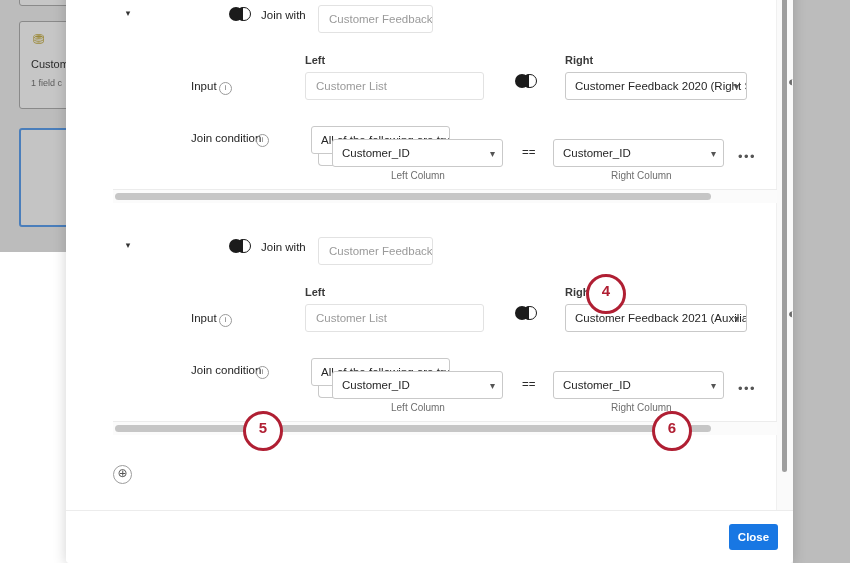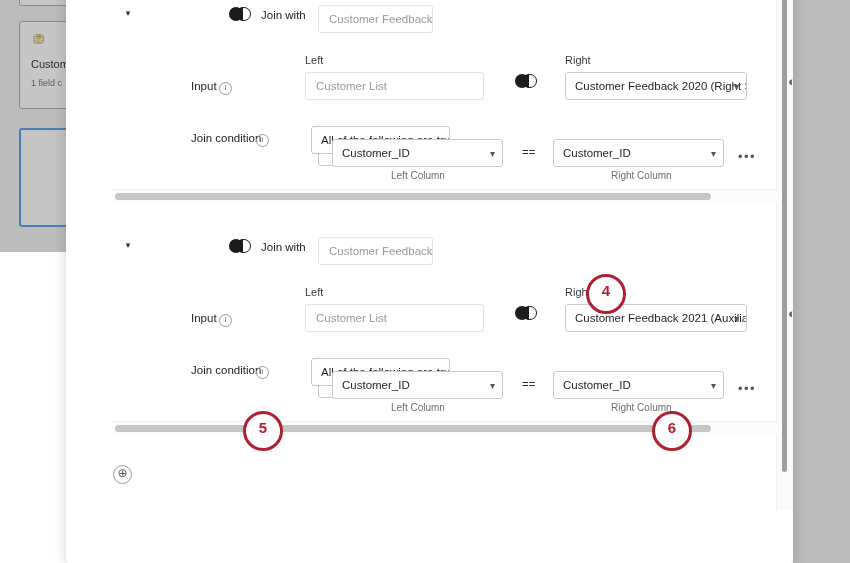--- a/index.html
+++ b/index.html
@@ -87,7 +87,7 @@
     position:absolute;font-size:10px;color:#6e6e6e;white-space:nowrap;
   }
   .field-label{
-    position:absolute;font-size:11px;color:#3a3a3a;white-space:nowrap;
+    position:absolute;font-size:11px;color:#3a3a3a;white-space:nowrap;font-weight:bold;
   }
 
   .textbox{

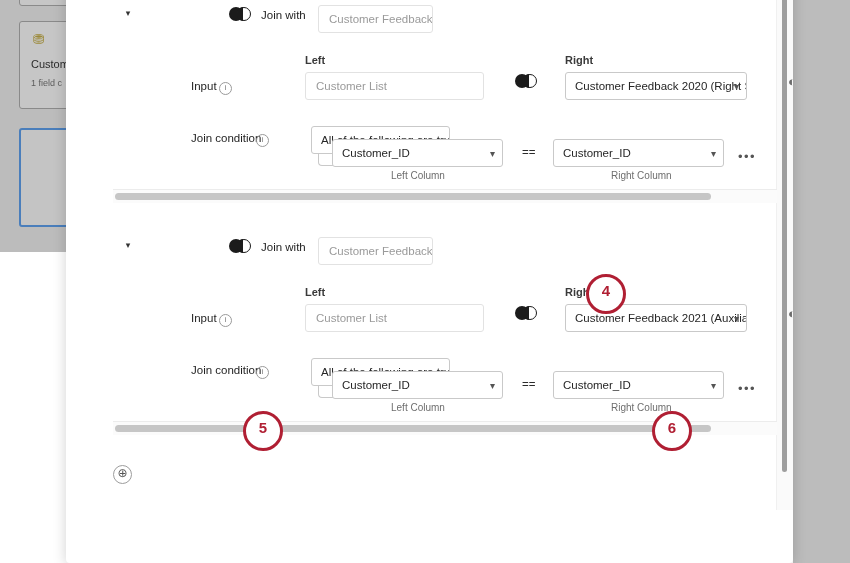--- a/index.html
+++ b/index.html
@@ -318,6 +318,9 @@
     <div class="add-btn" style="left:47px;top:489px;">⊕</div>
   </div>
 
+  <div id="modal-footer">
+    <button id="close-button">Close</button>
+  </div>
 </div>
 
 <div class="badge filled" style="left:586px;top:274px;">4</div>

